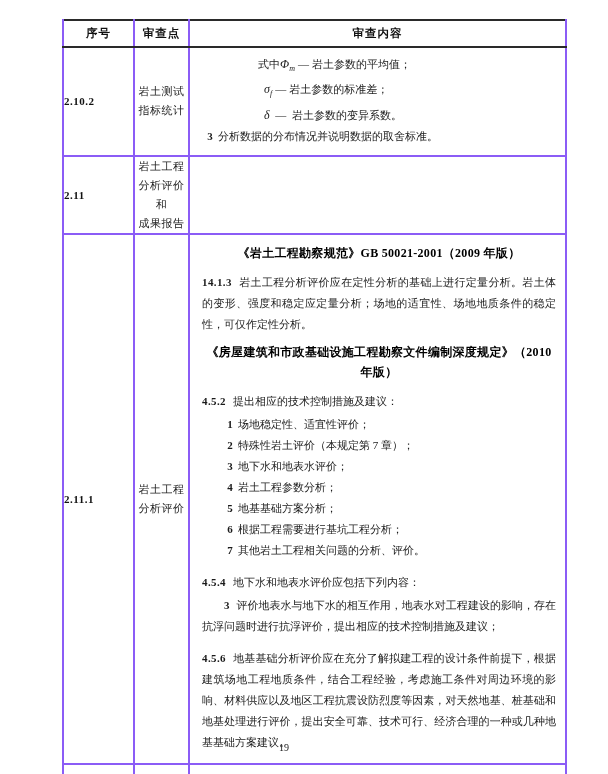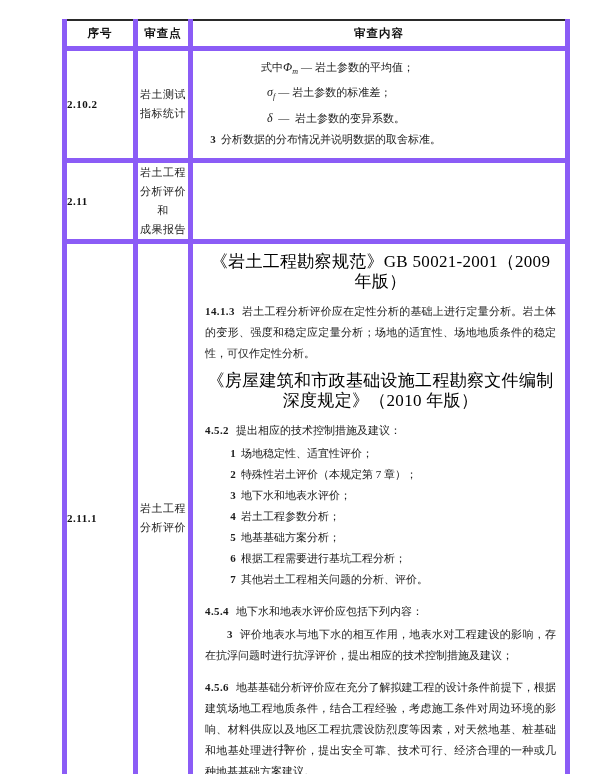--- a/index.html
+++ b/index.html
@@ -34,7 +34,7 @@
     table-layout: fixed;
   }
   .review-table td, .review-table th {
-    border: 5px solid #8b5cf6;
+    border: 2px solid #8b5cf6;
     vertical-align: top;
     padding: 0;
   }

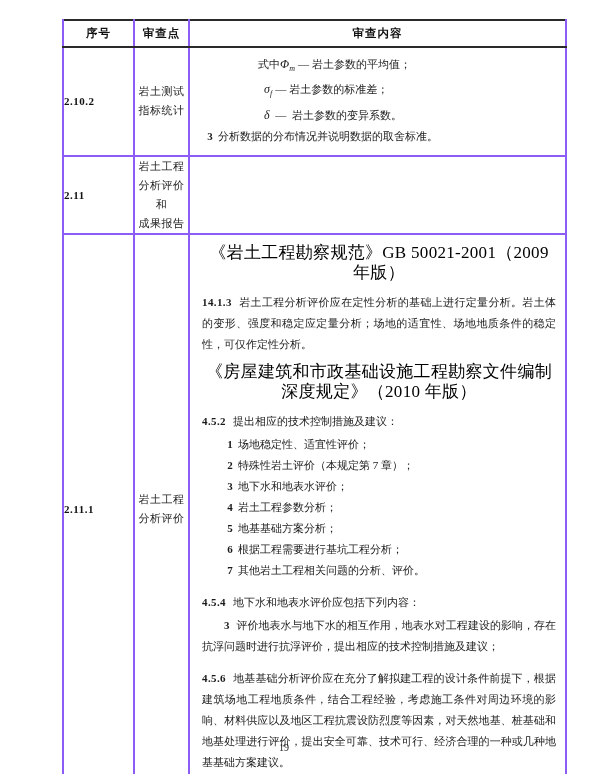--- a/index.html
+++ b/index.html
@@ -125,8 +125,8 @@
   
   .std-title {
     text-align: center;
-    font-weight: normal;
-    font-size: 17px;
+    font-weight: bold;
+    font-size: 12px;
     letter-spacing: 0.3px;
     margin: 7px 0 9px 0;
     color: #000;

